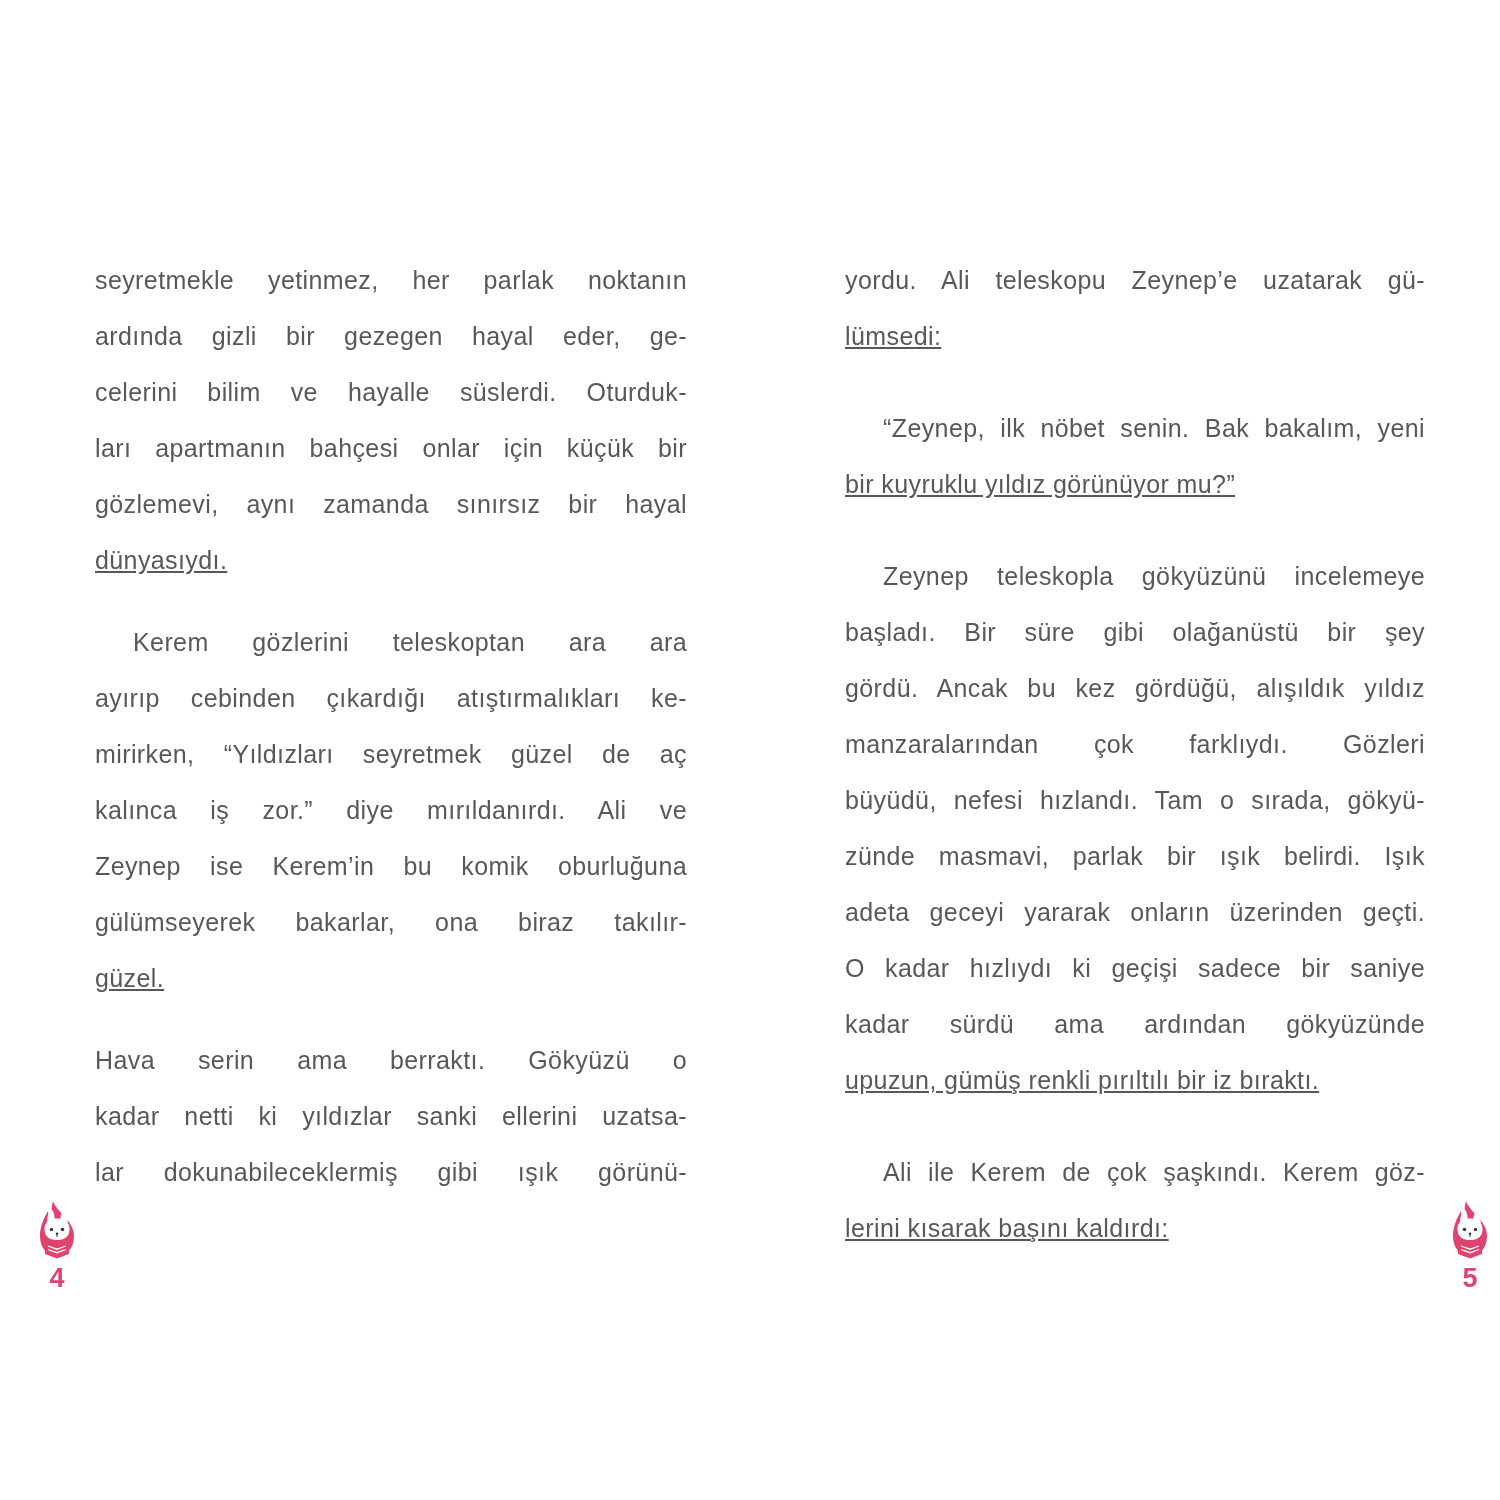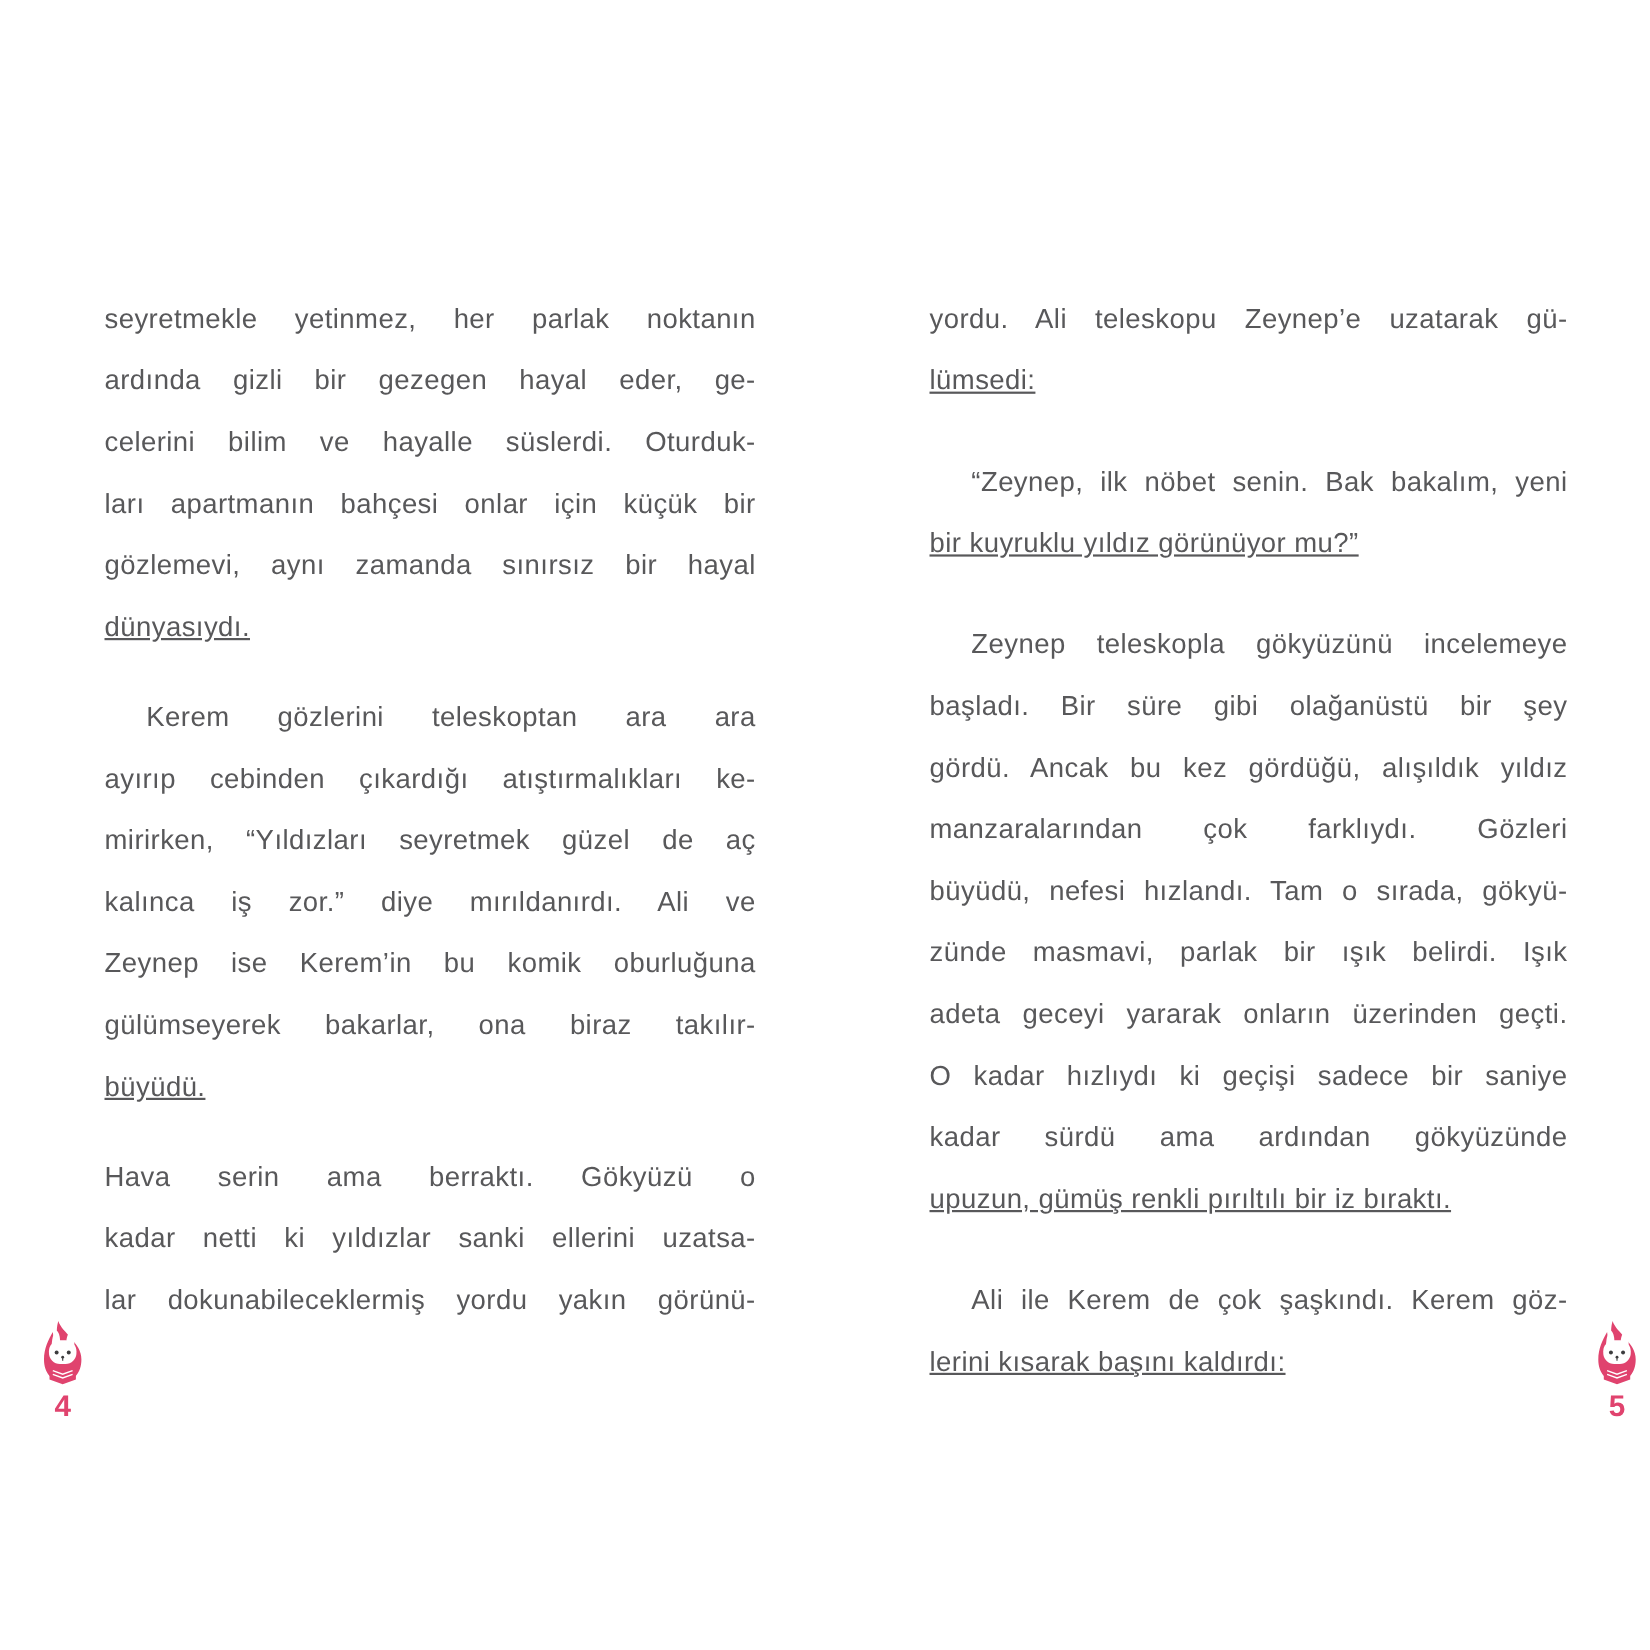--- a/index.html
+++ b/index.html
@@ -13,7 +13,7 @@
 
   .text-col {
     position: absolute;
-    top: 262px;
+    top: 252px;
     width: 592px;
     color: #58585a;
     font-size: 25px;

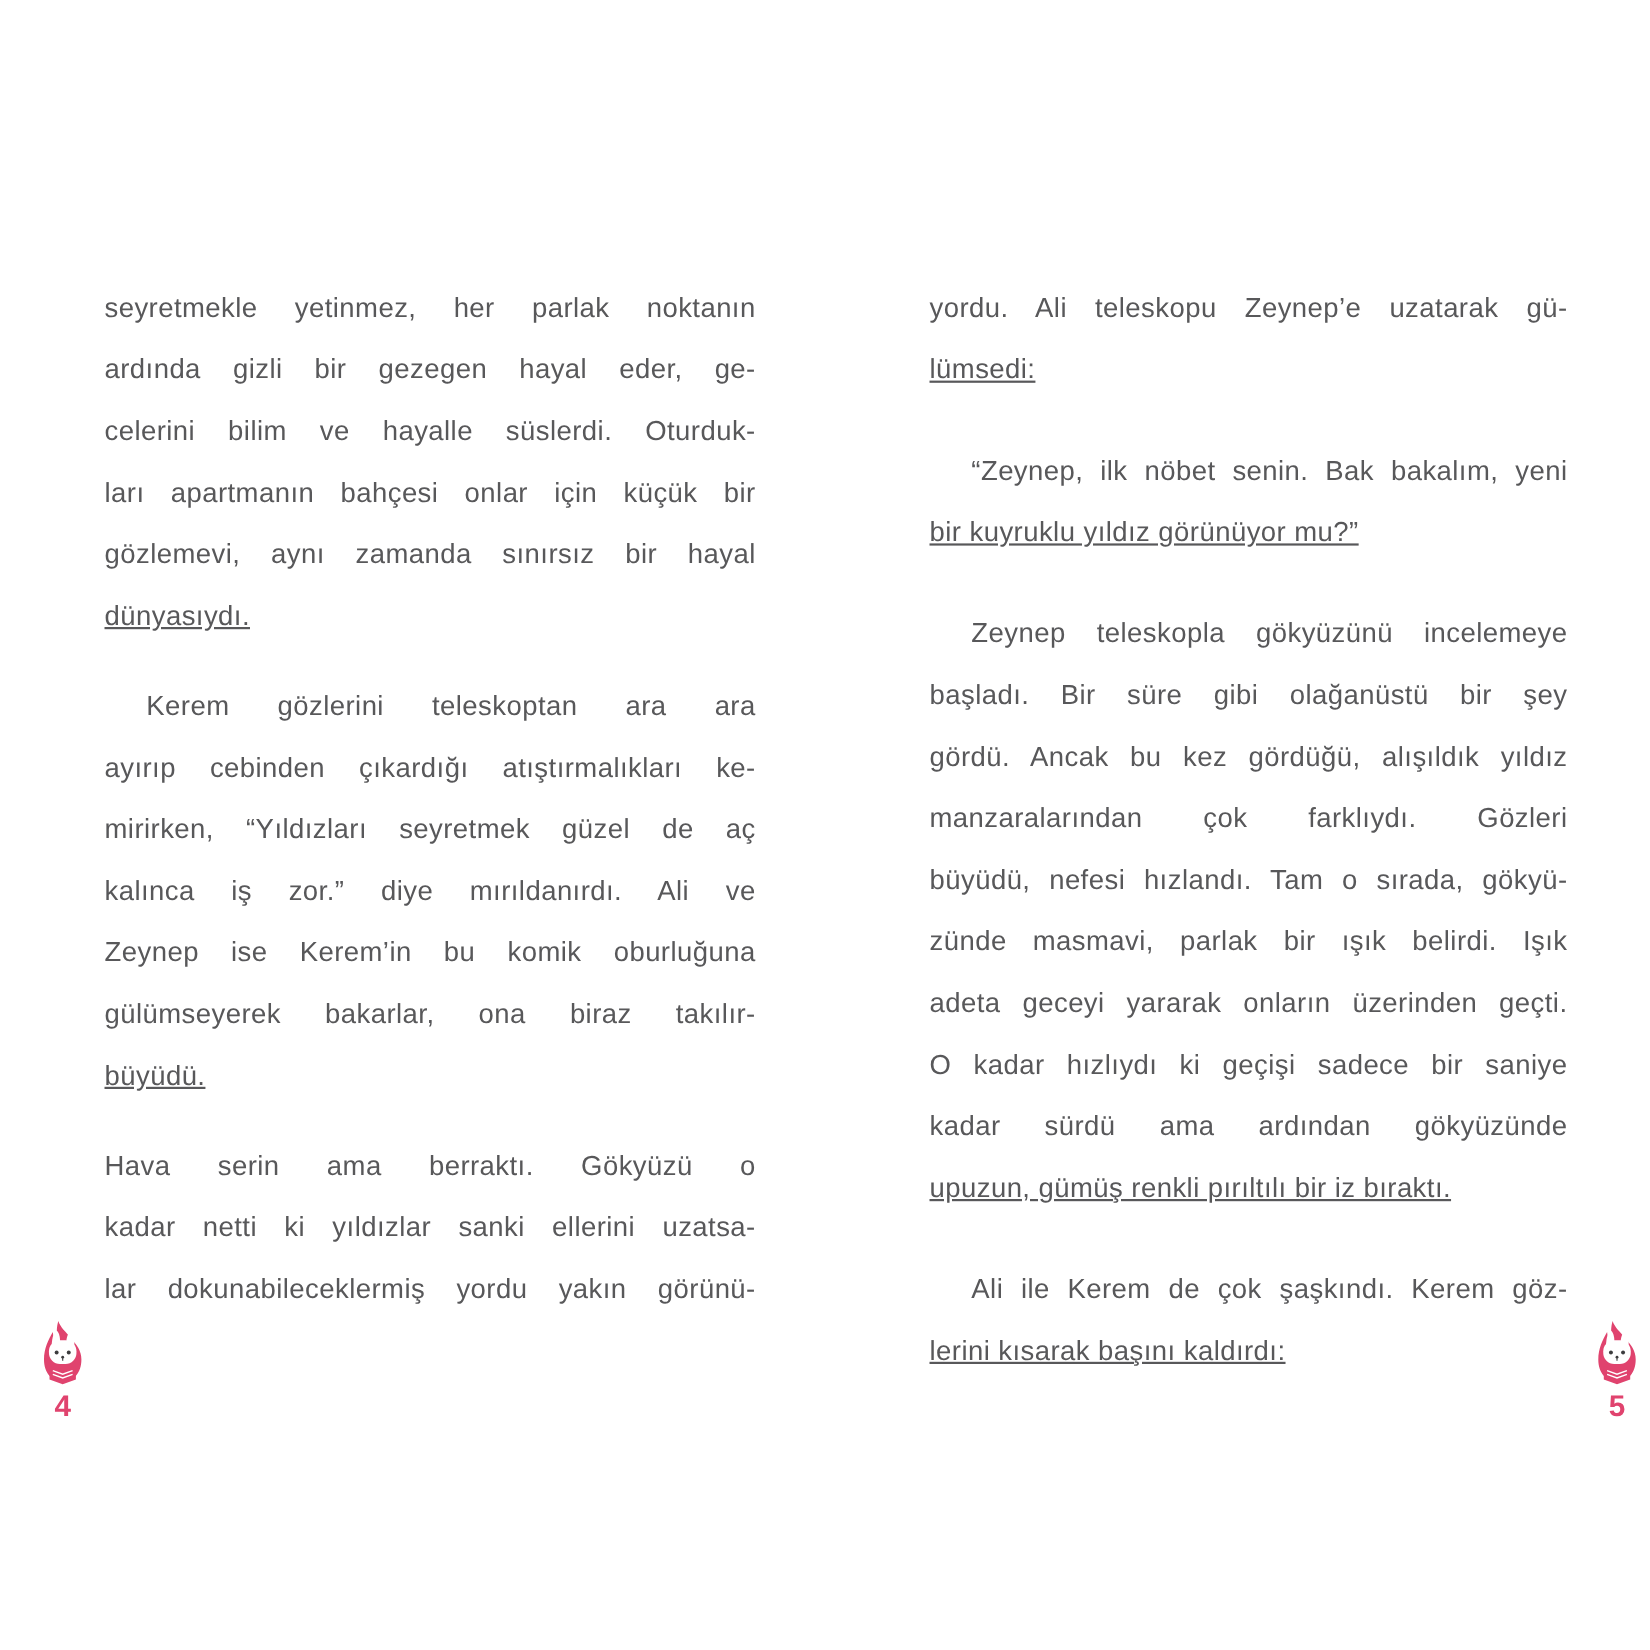--- a/index.html
+++ b/index.html
@@ -76,7 +76,7 @@
         <div class="line">kalınca iş zor.” diye mırıldanırdı. Ali ve</div>
         <div class="line">Zeynep ise Kerem’in bu komik oburluğuna</div>
         <div class="line">gülümseyerek bakarlar, ona biraz takılır-</div>
-        <div class="line endline">büyüdü.</div>
+        <div class="line endline">güzel.</div>
       </div>
       <div class="para">
         <div class="line">Hava serin ama berraktı. Gökyüzü o</div>

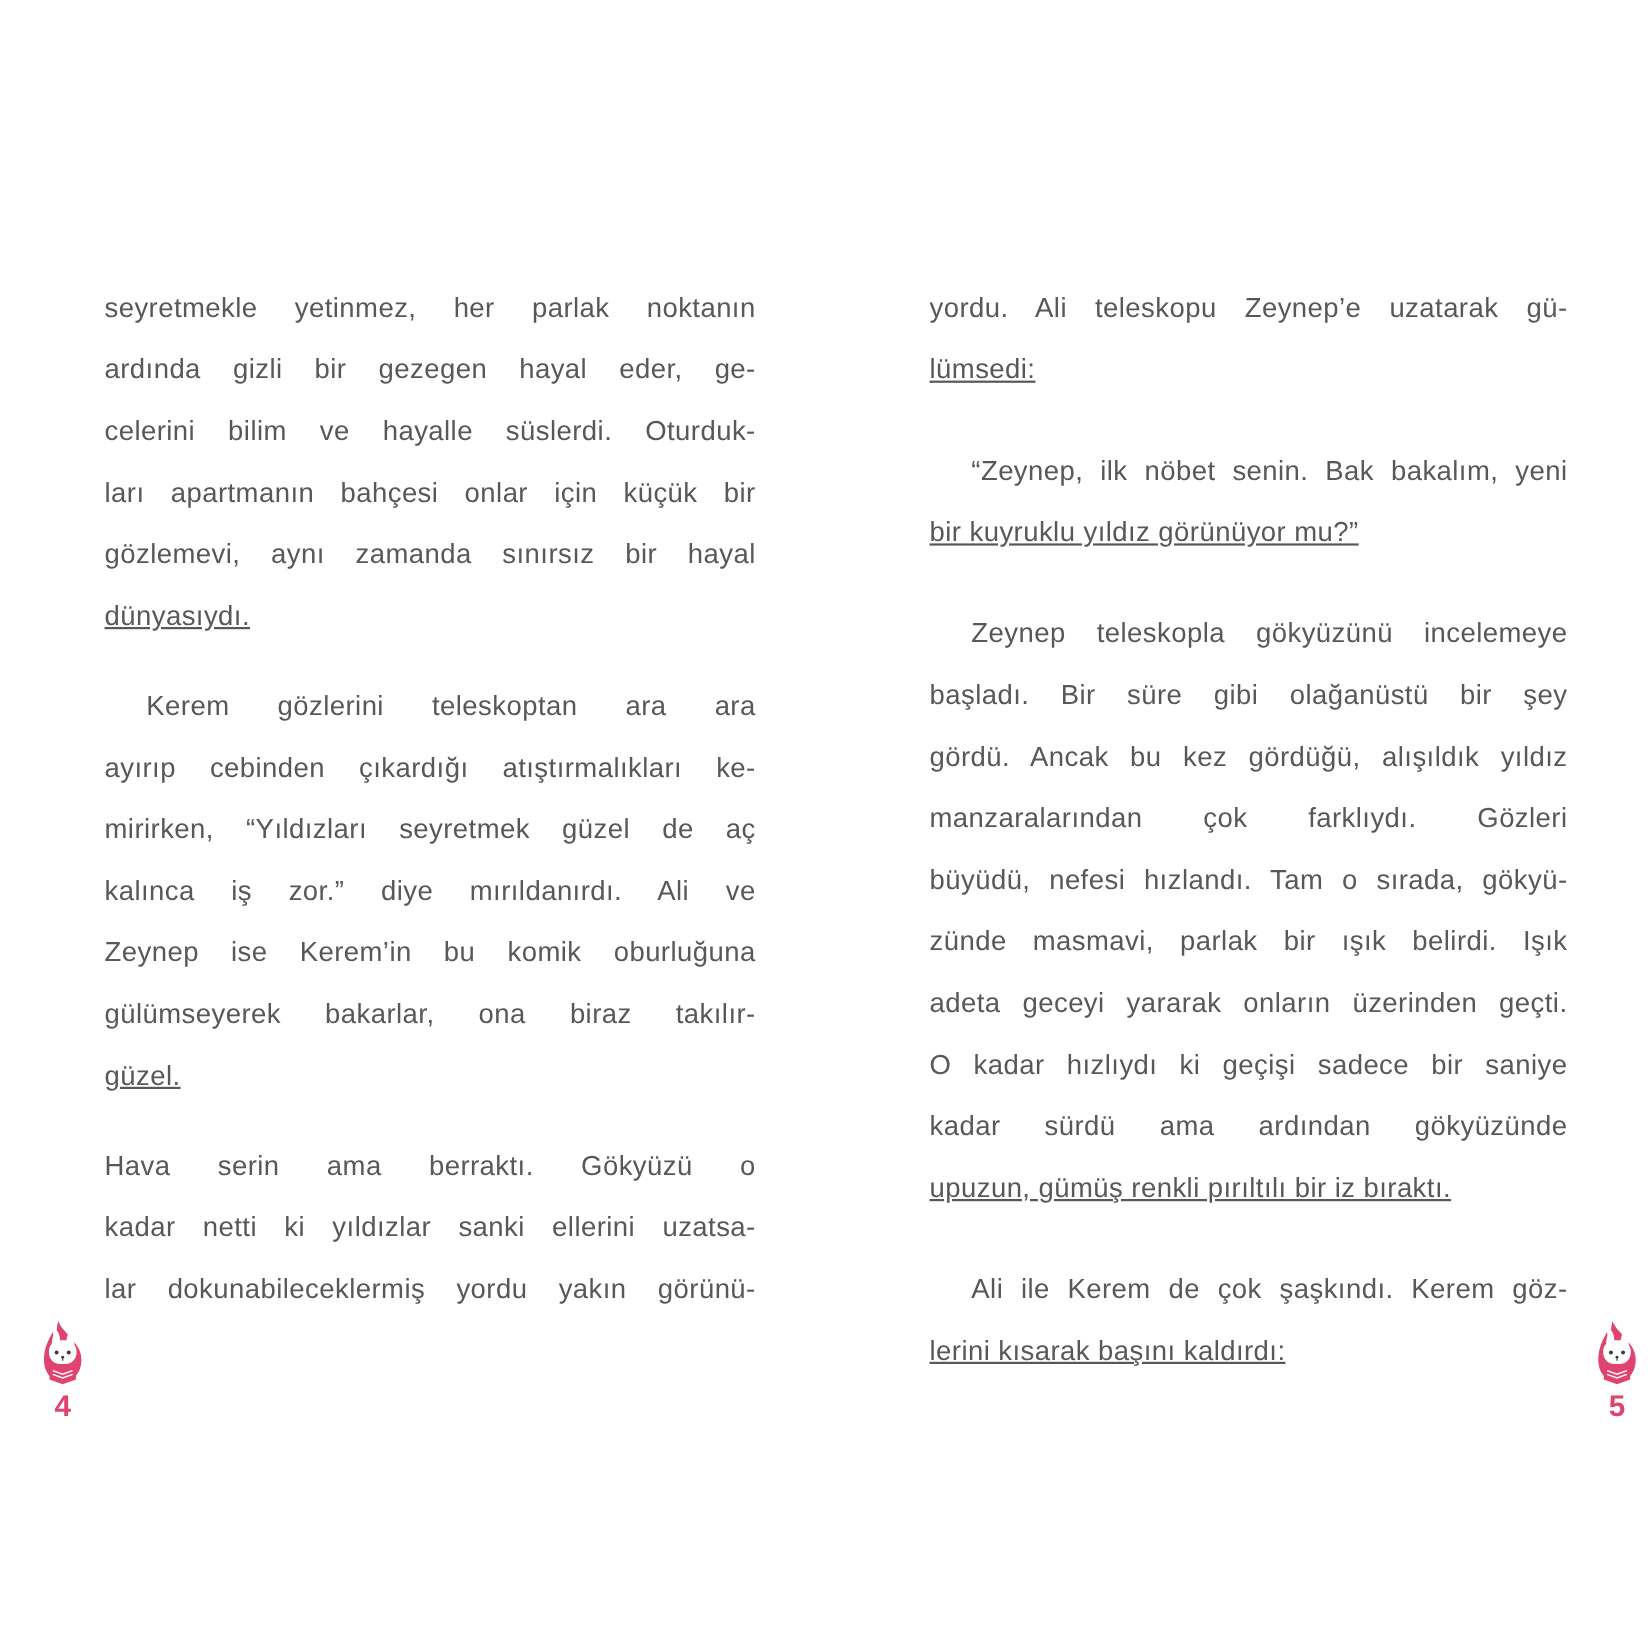--- a/index.html
+++ b/index.html
@@ -81,7 +81,7 @@
       <div class="para">
         <div class="line">Hava serin ama berraktı. Gökyüzü o</div>
         <div class="line">kadar netti ki yıldızlar sanki ellerini uzatsa-</div>
-        <div class="line">lar dokunabileceklermiş yordu yakın görünü-</div>
+        <div class="line">lar dokunabileceklermiş gibi ışık görünü-</div>
       </div>
     </div>
 

